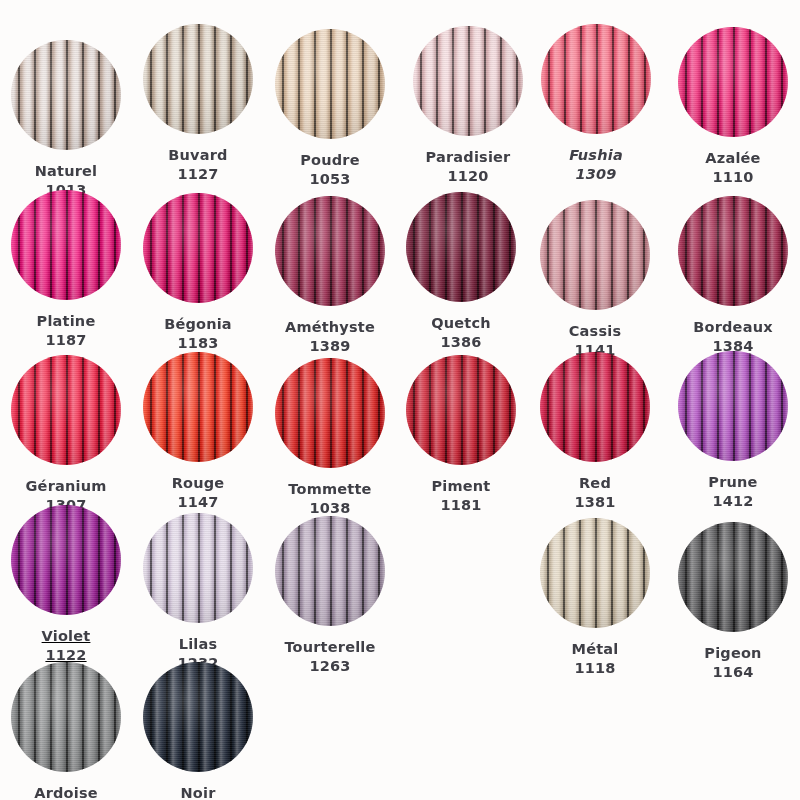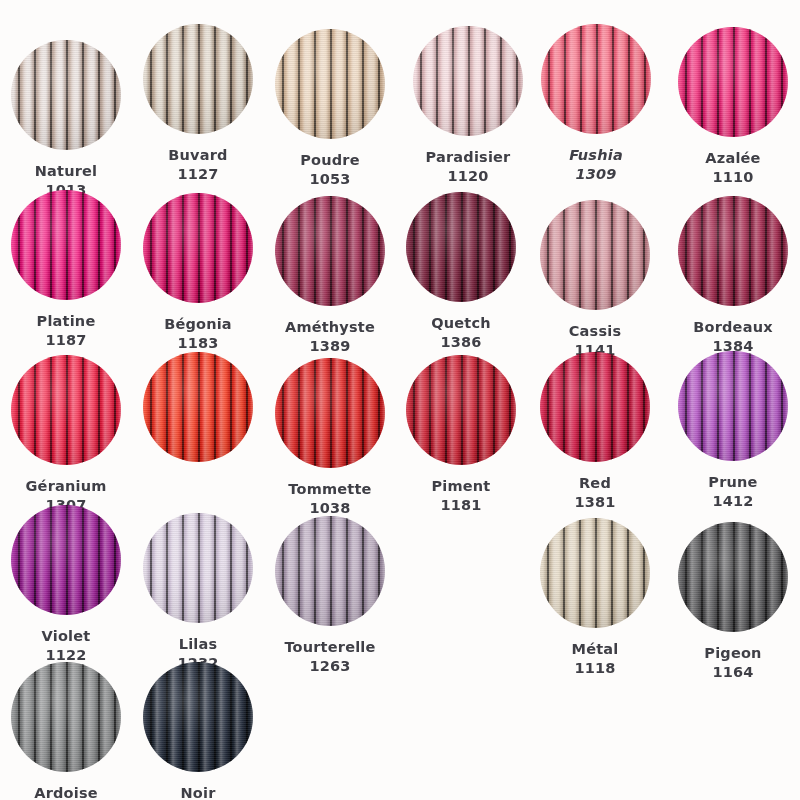--- a/index.html
+++ b/index.html
@@ -326,6 +326,10 @@
           <div class="shade"></div>
         </div>
       </div>
+      <div class="label">
+        <span class="nm">Rouge</span>
+        <span class="cd">1147</span>
+      </div>
     </div>
     <div class="swatch-cell" style="left: 264px; top: 358px;">
       <div class="disc-wrap">

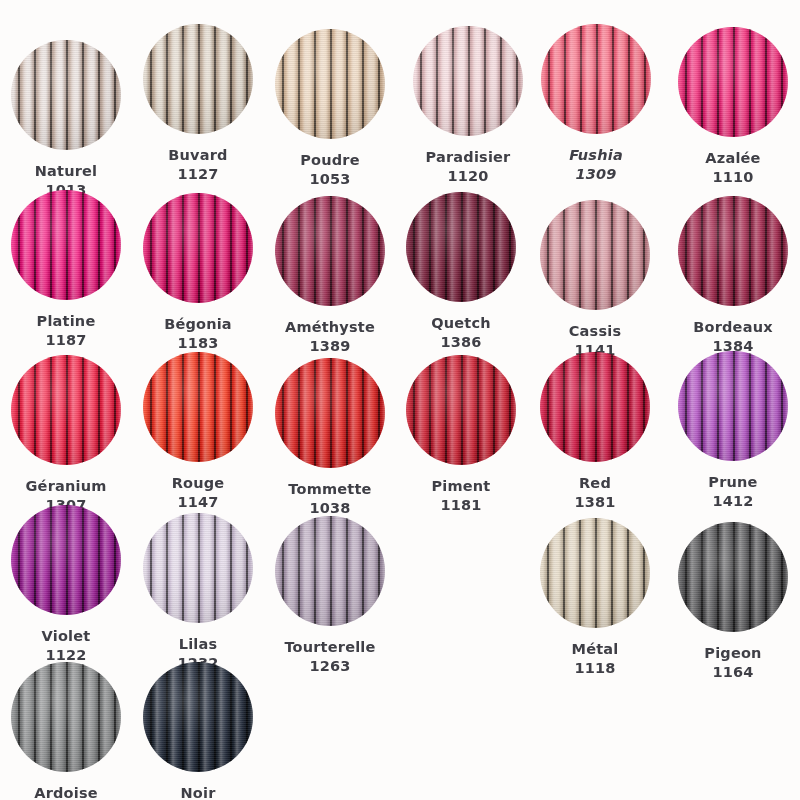--- a/index.html
+++ b/index.html
@@ -391,7 +391,7 @@
         <span class="cd">1412</span>
       </div>
     </div>
-    <div class="swatch-cell" style="left: 0px; top: 505px;">
+    <div class="swatch-cell" style="left: 0px; top: 505px; text-decoration: underline;">
       <div class="disc-wrap">
         <div class="disc">
           <div class="base" style="background: repeating-linear-gradient(90deg, rgb(166, 43, 160) 0px, rgb(166, 43, 160) 3px, rgb(142, 17, 136) 7px, rgb(142, 17, 136) 11px, rgb(166, 43, 160) 16px);"></div>

